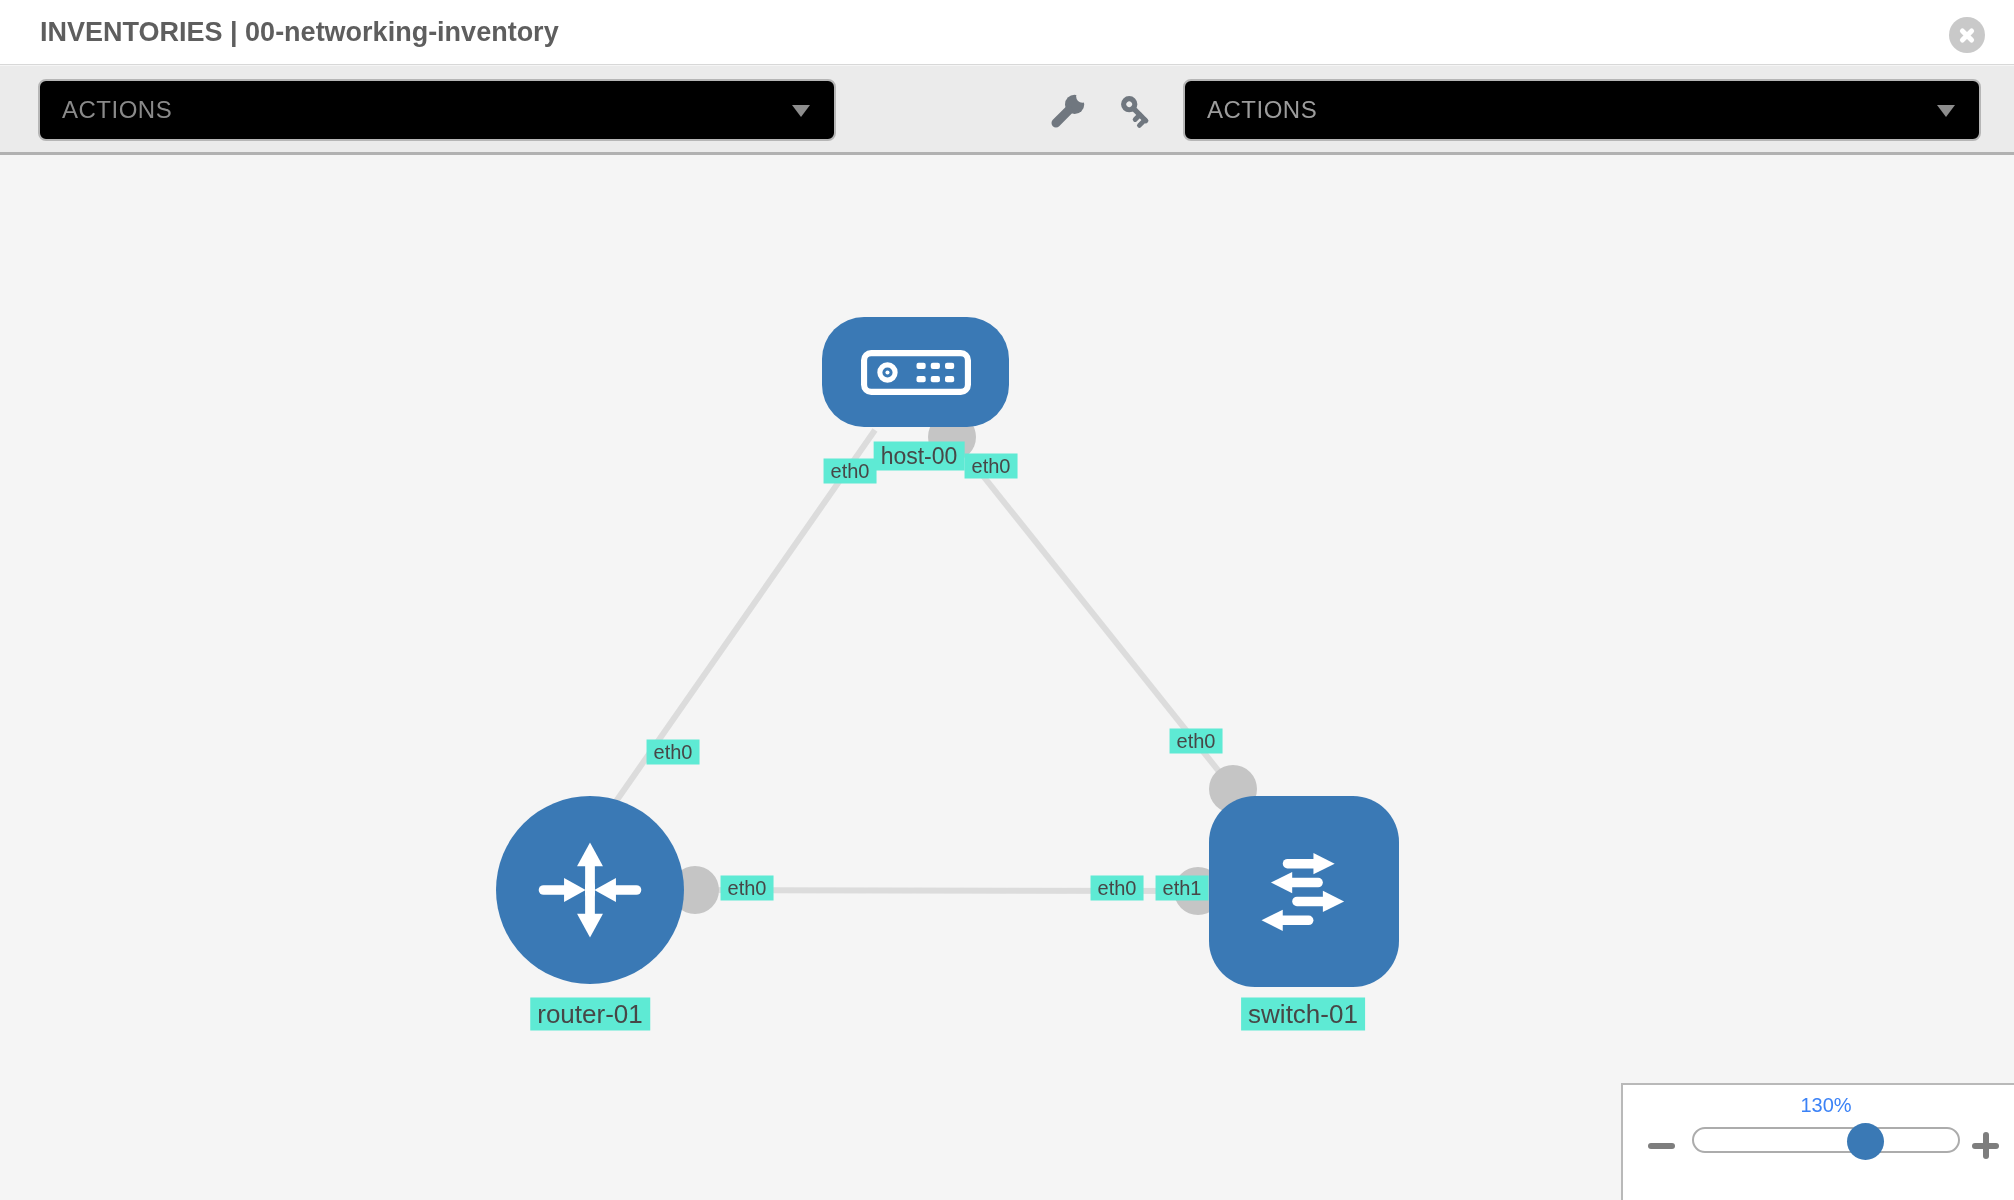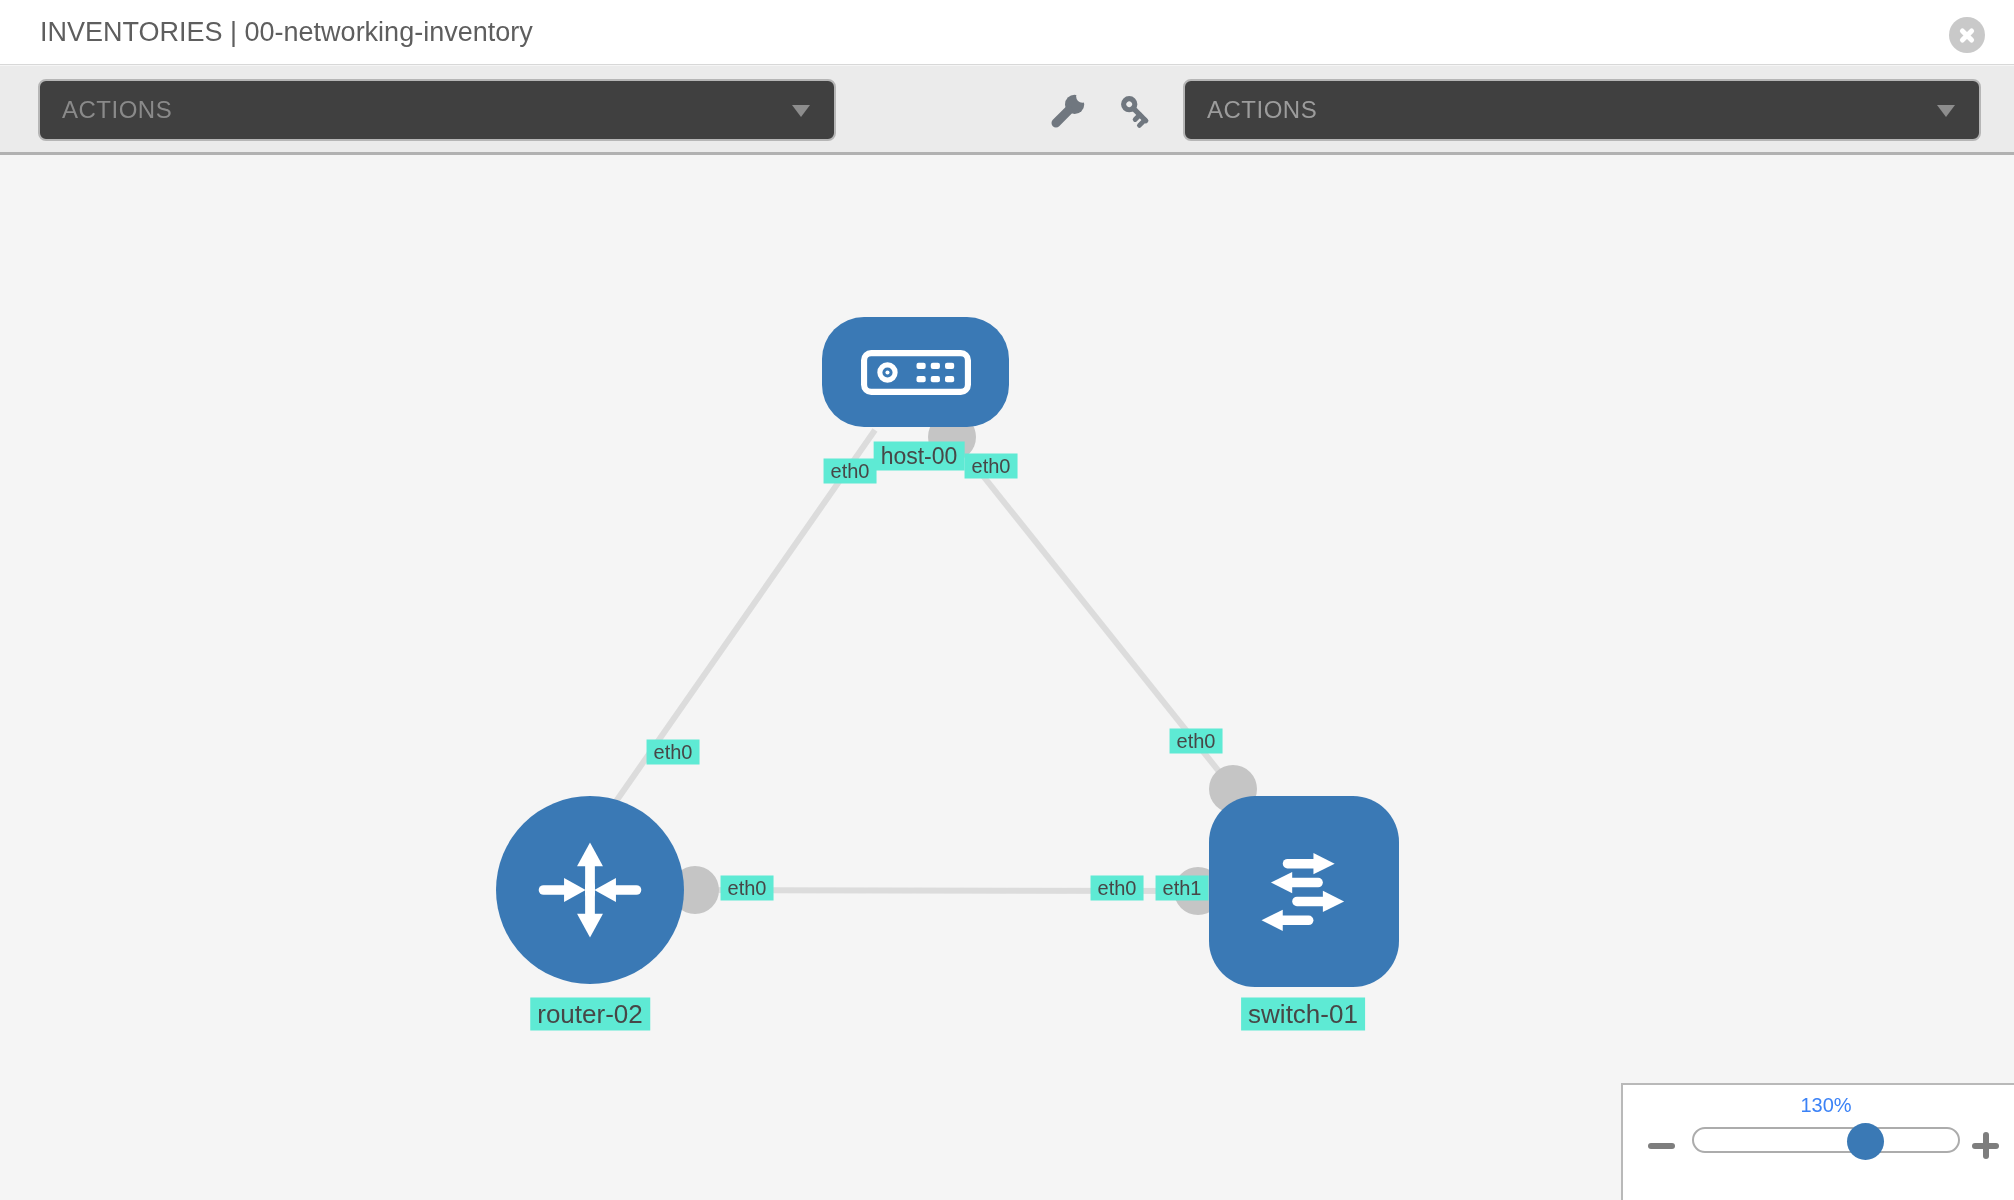--- a/index.html
+++ b/index.html
@@ -10,7 +10,7 @@
   .header { position:absolute; left:0; top:0; width:2014px; height:65px;
             background:#ffffff; border-bottom:1px solid #d8d8d8; z-index:10; }
   .page-title { position:absolute; left:40px; top:0; height:65px; line-height:65px;
-                font-size:27px; font-weight:normal; color:#5e5e5e; }
+                font-size:27px; font-weight:bold; color:#5e5e5e; }
   .close-btn { position:absolute; left:1949px; top:17px; width:36px; height:36px;
                border-radius:50%; background:#c9c9c9; cursor:pointer; }
   .close-btn .bar { position:absolute; left:9px; top:15.5px; width:18px; height:5px;

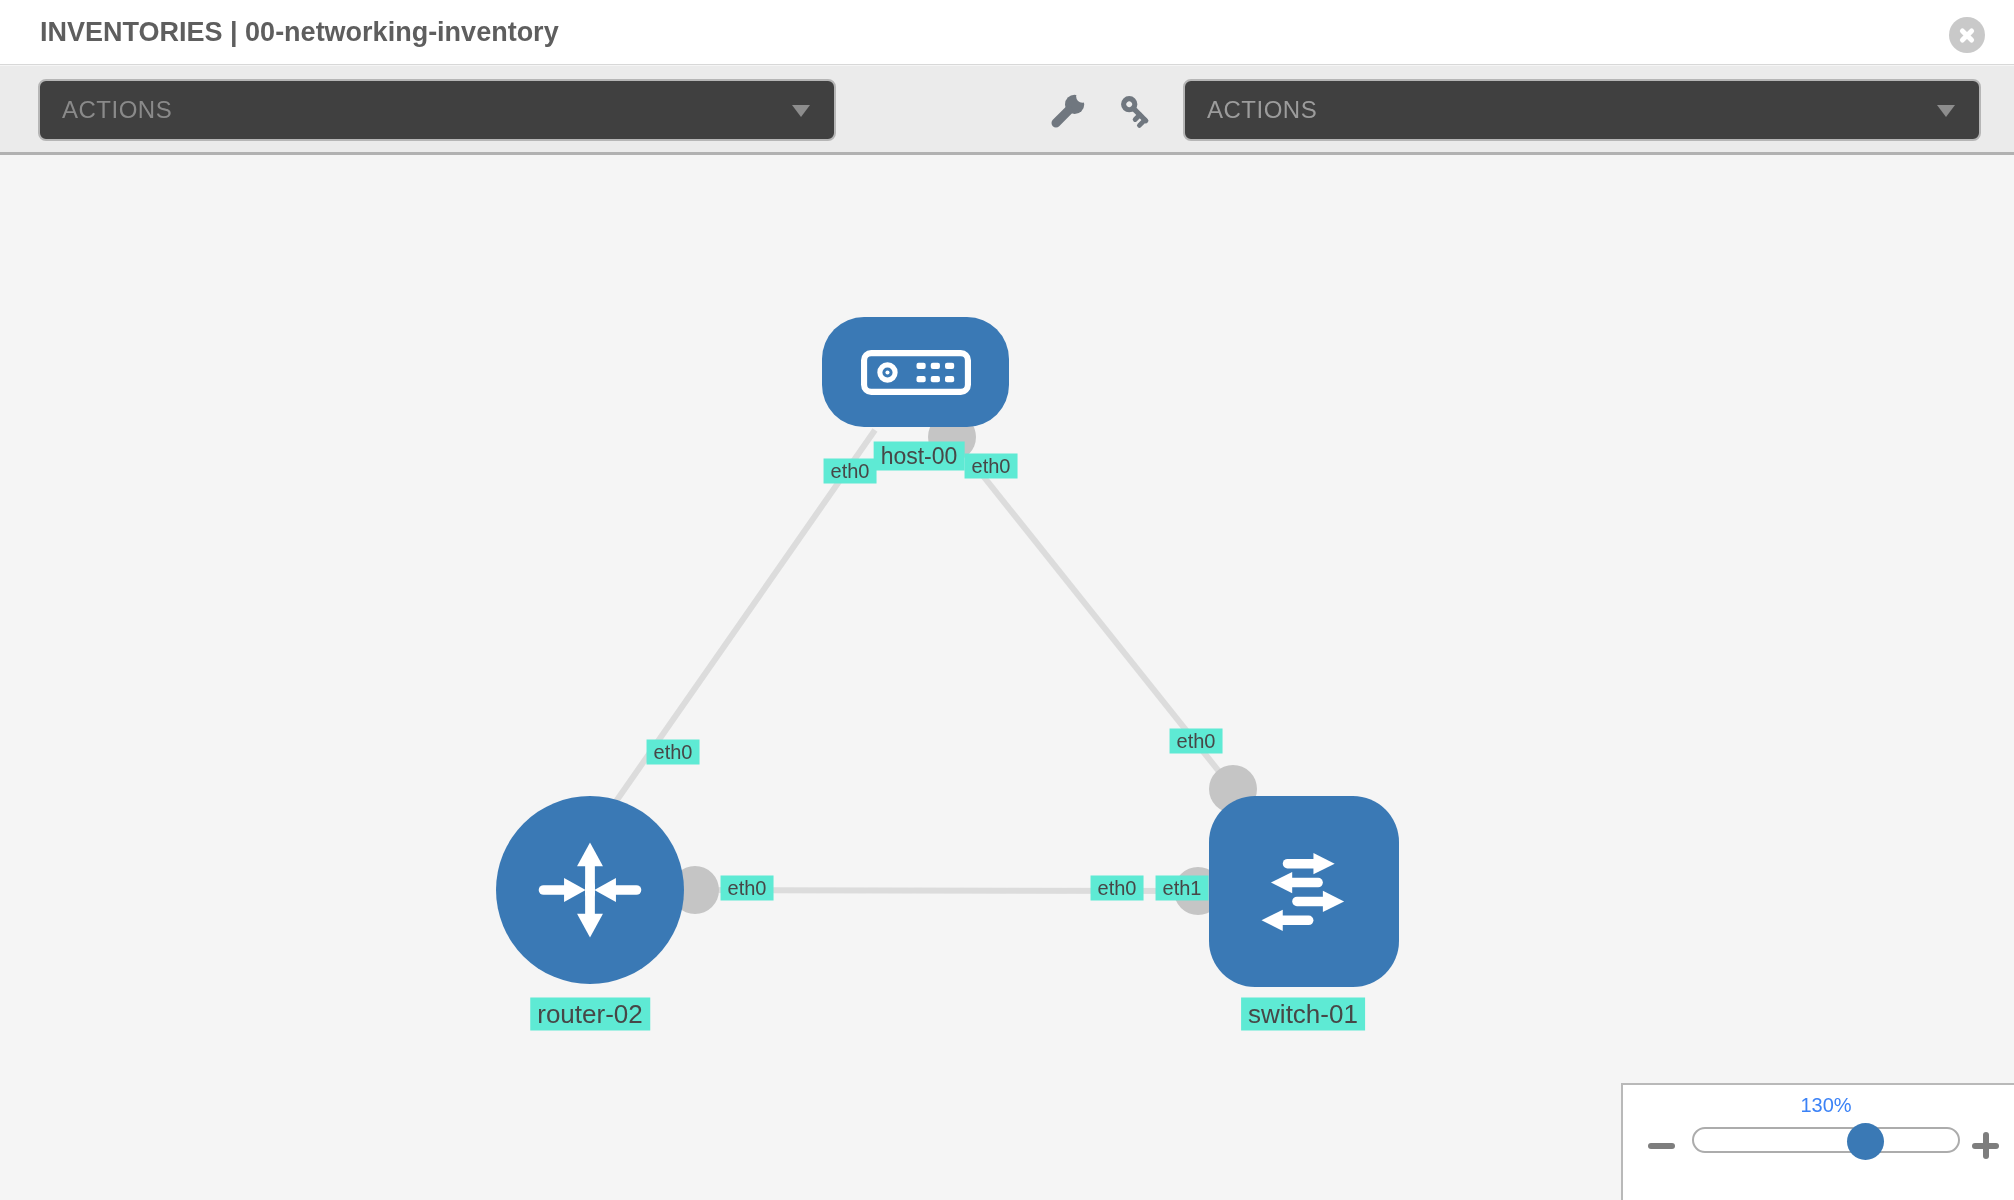--- a/index.html
+++ b/index.html
@@ -21,7 +21,7 @@
   
   .toolbar { position:absolute; left:0; top:66px; width:2014px; height:89px;
              background:#ebebeb; border-bottom:3px solid #b1b1b1; z-index:9; }
-  .select-box { position:absolute; top:13px; width:798px; height:62px; background:#404040;
+  .select-box { position:absolute; top:13px; width:798px; height:62px; background:#000000;
                 border:2px solid #b6b6b6; border-radius:8px; cursor:pointer; }
   .select-box .sel-label { position:absolute; left:22px; top:0; height:58px; line-height:58px;
                            font-size:24px; color:#8a8a8a; letter-spacing:0.5px; }

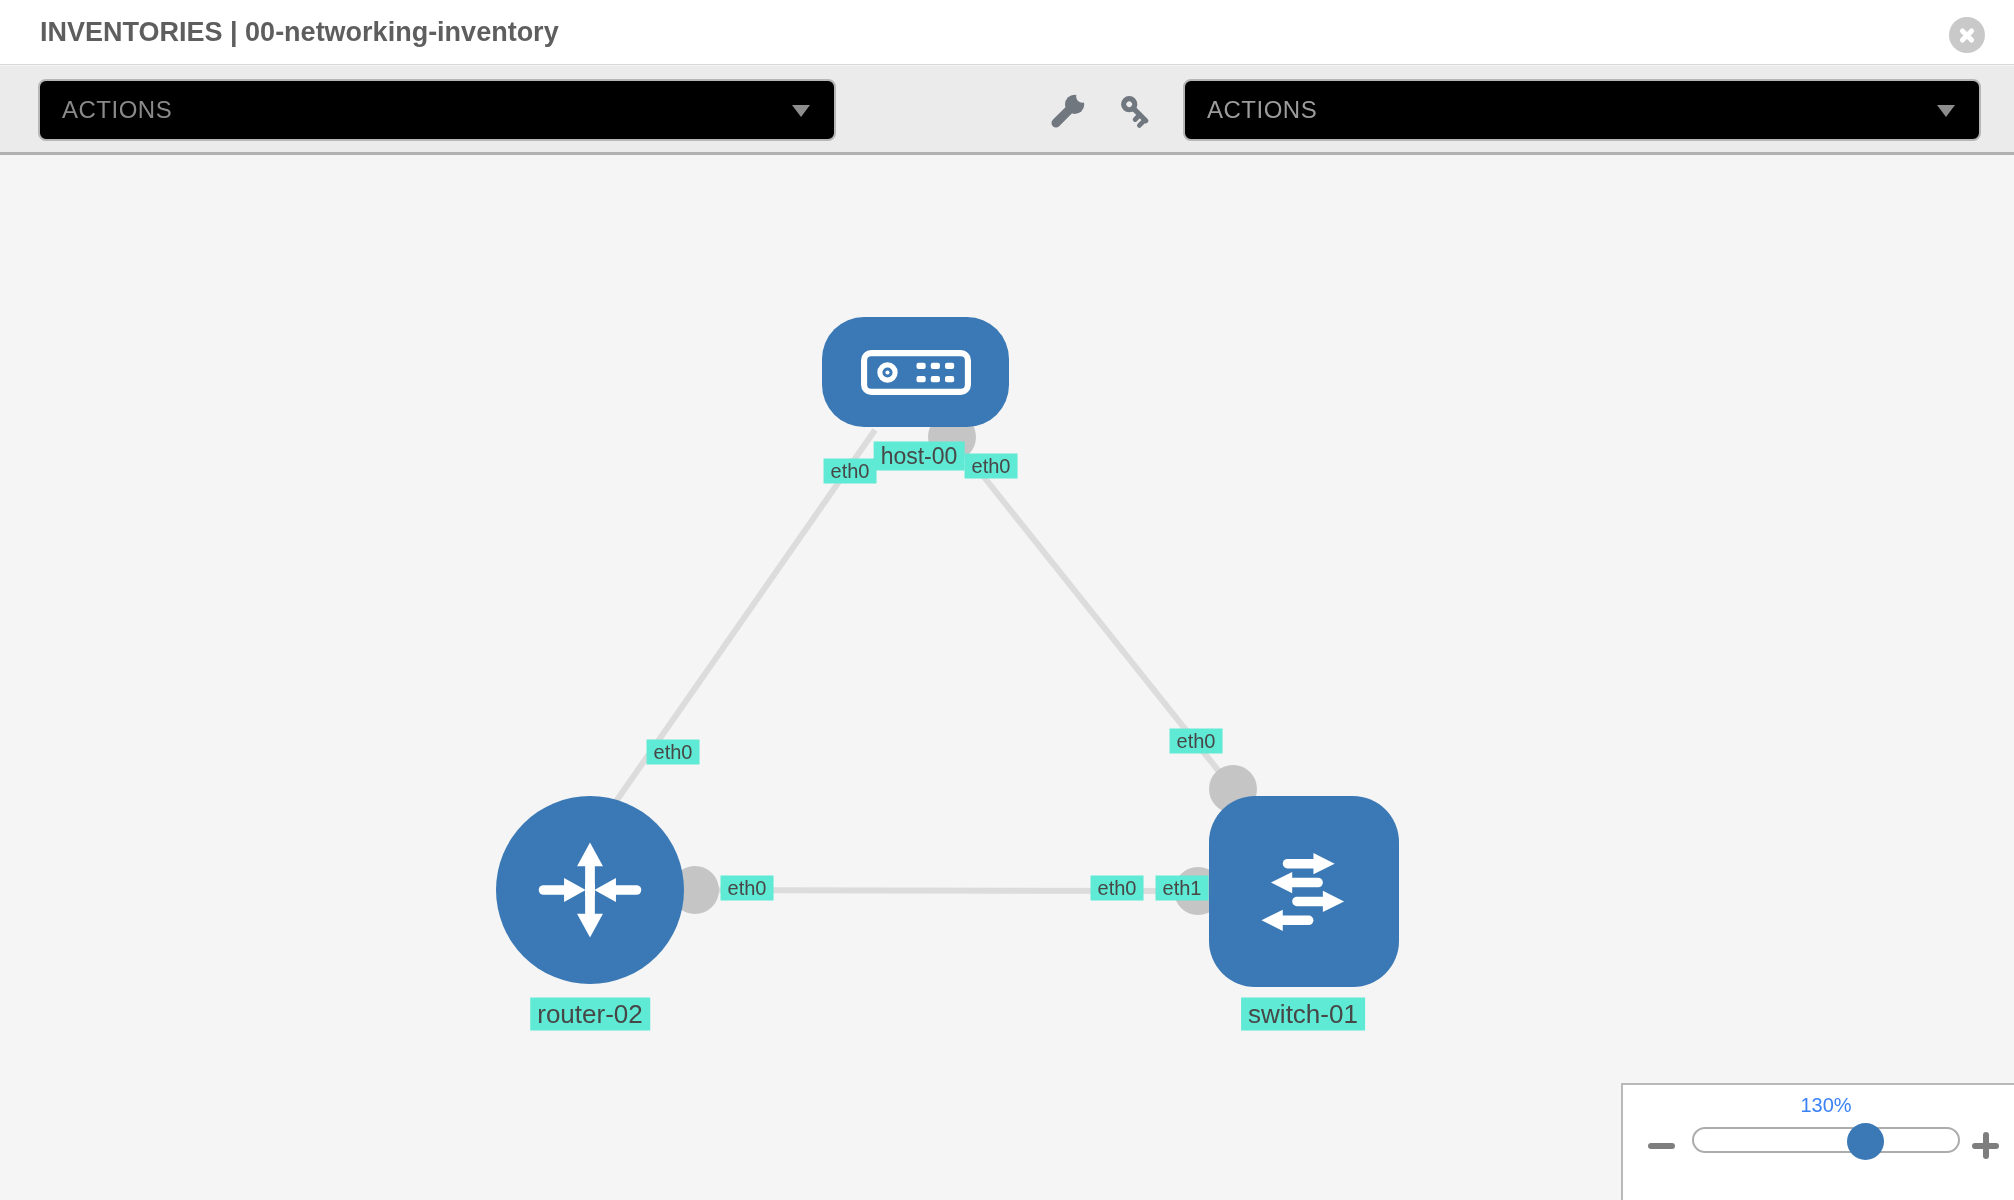--- a/index.html
+++ b/index.html
@@ -164,7 +164,7 @@
   </div>
 
   <span class="chip nodelabel" style="left:919px; top:298px; font-size:23px;">host-00</span>
-  <span class="chip nodelabel" style="left:590px; top:856px;">router-02</span>
+  <span class="chip nodelabel" style="left:590px; top:856px;">router-01</span>
   <span class="chip nodelabel" style="left:1303px; top:856px;">switch-01</span>
 
   <span class="chip iflabel" style="left:850px; top:313px;">eth0</span>

